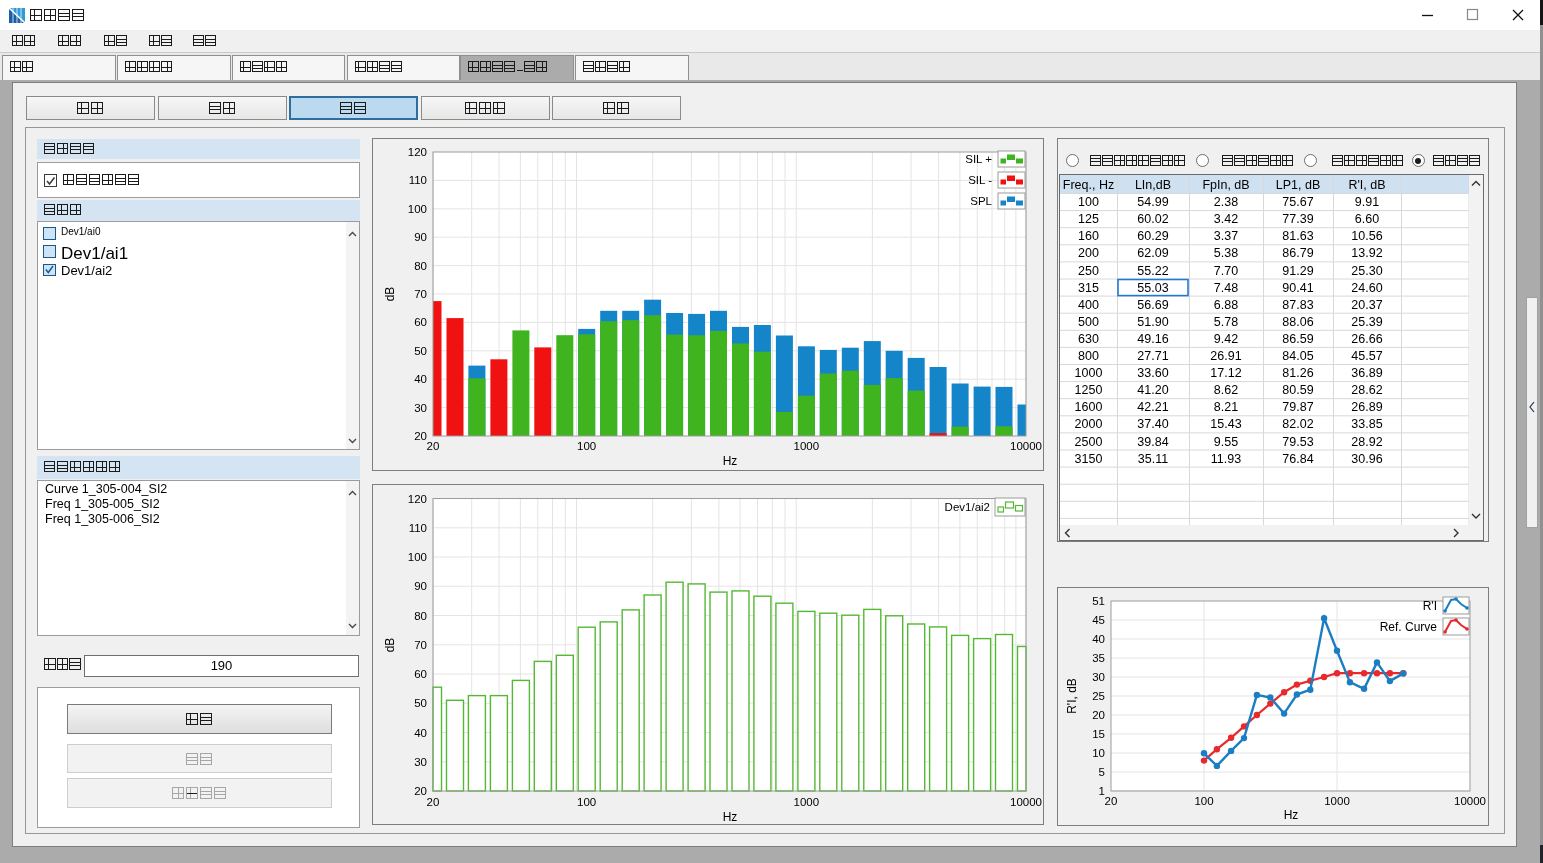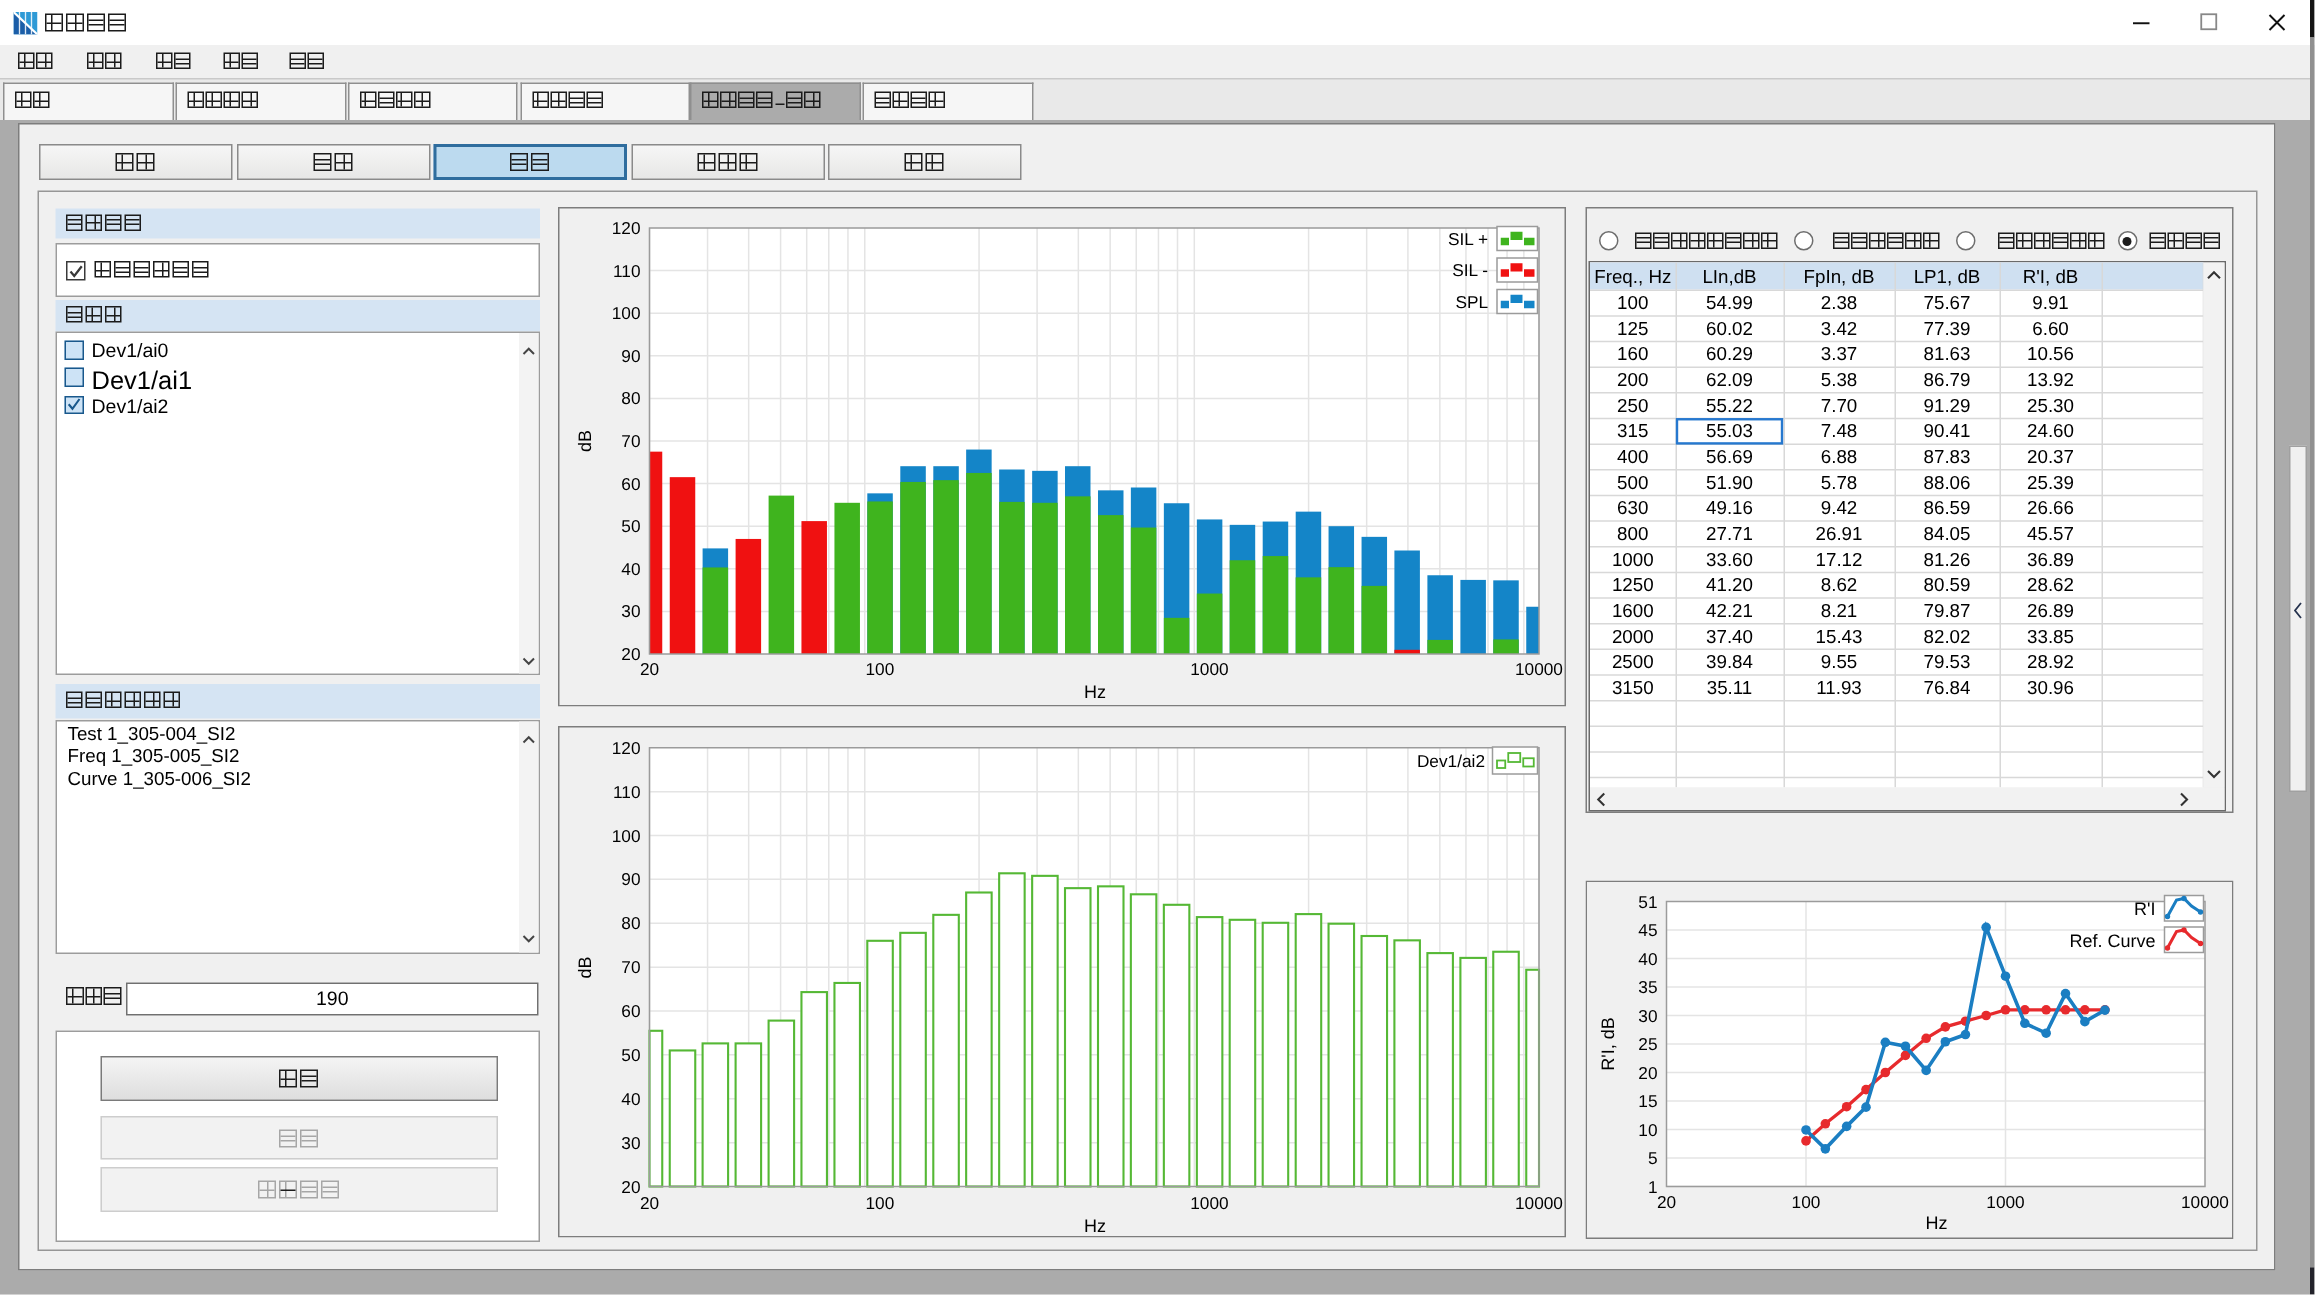--- a/index.html
+++ b/index.html
@@ -91,7 +91,7 @@
     <div class="ab" style="left:44px;top:204.0px;width:313px;height:14px;"><i class="h b" style="width:11px;height:11px;margin-right:2px;margin-top:0px;color:#1b1b1b"></i><i class="h c" style="width:11px;height:11px;margin-right:2px;margin-top:0px;color:#1b1b1b"></i><i class="h a" style="width:11px;height:11px;margin-right:2px;margin-top:0px;color:#1b1b1b"></i></div>
     <div class="ab" style="left:37px;top:221px;width:323px;height:229px;background:#fff;border:1px solid #9c9c9c;box-sizing:border-box"></div>
     <div class="ab" style="left:43px;top:227.0px;width:12.5px;height:12.5px;background:#cde3f6;border:1px solid #19588c;box-sizing:border-box"></div>
-    <div class="ab" style="left:61px;top:226.0px;width:100px;height:15px;font-size:13px;color:#000">Dev1/ai0</div>
+    <div class="ab" style="left:61px;top:226.0px;width:100px;height:15px;font-size:10px;color:#000">Dev1/ai0</div>
     <div class="ab" style="left:43px;top:245.3px;width:12.5px;height:12.5px;background:#cde3f6;border:1px solid #19588c;box-sizing:border-box"></div>
     <div class="ab" style="left:61px;top:244.3px;width:100px;height:15px;font-size:17px;color:#000">Dev1/ai1</div>
     <div class="ab" style="left:43px;top:263.6px;width:12.5px;height:12.5px;background:#cde3f6;border:1px solid #19588c;box-sizing:border-box"></div>

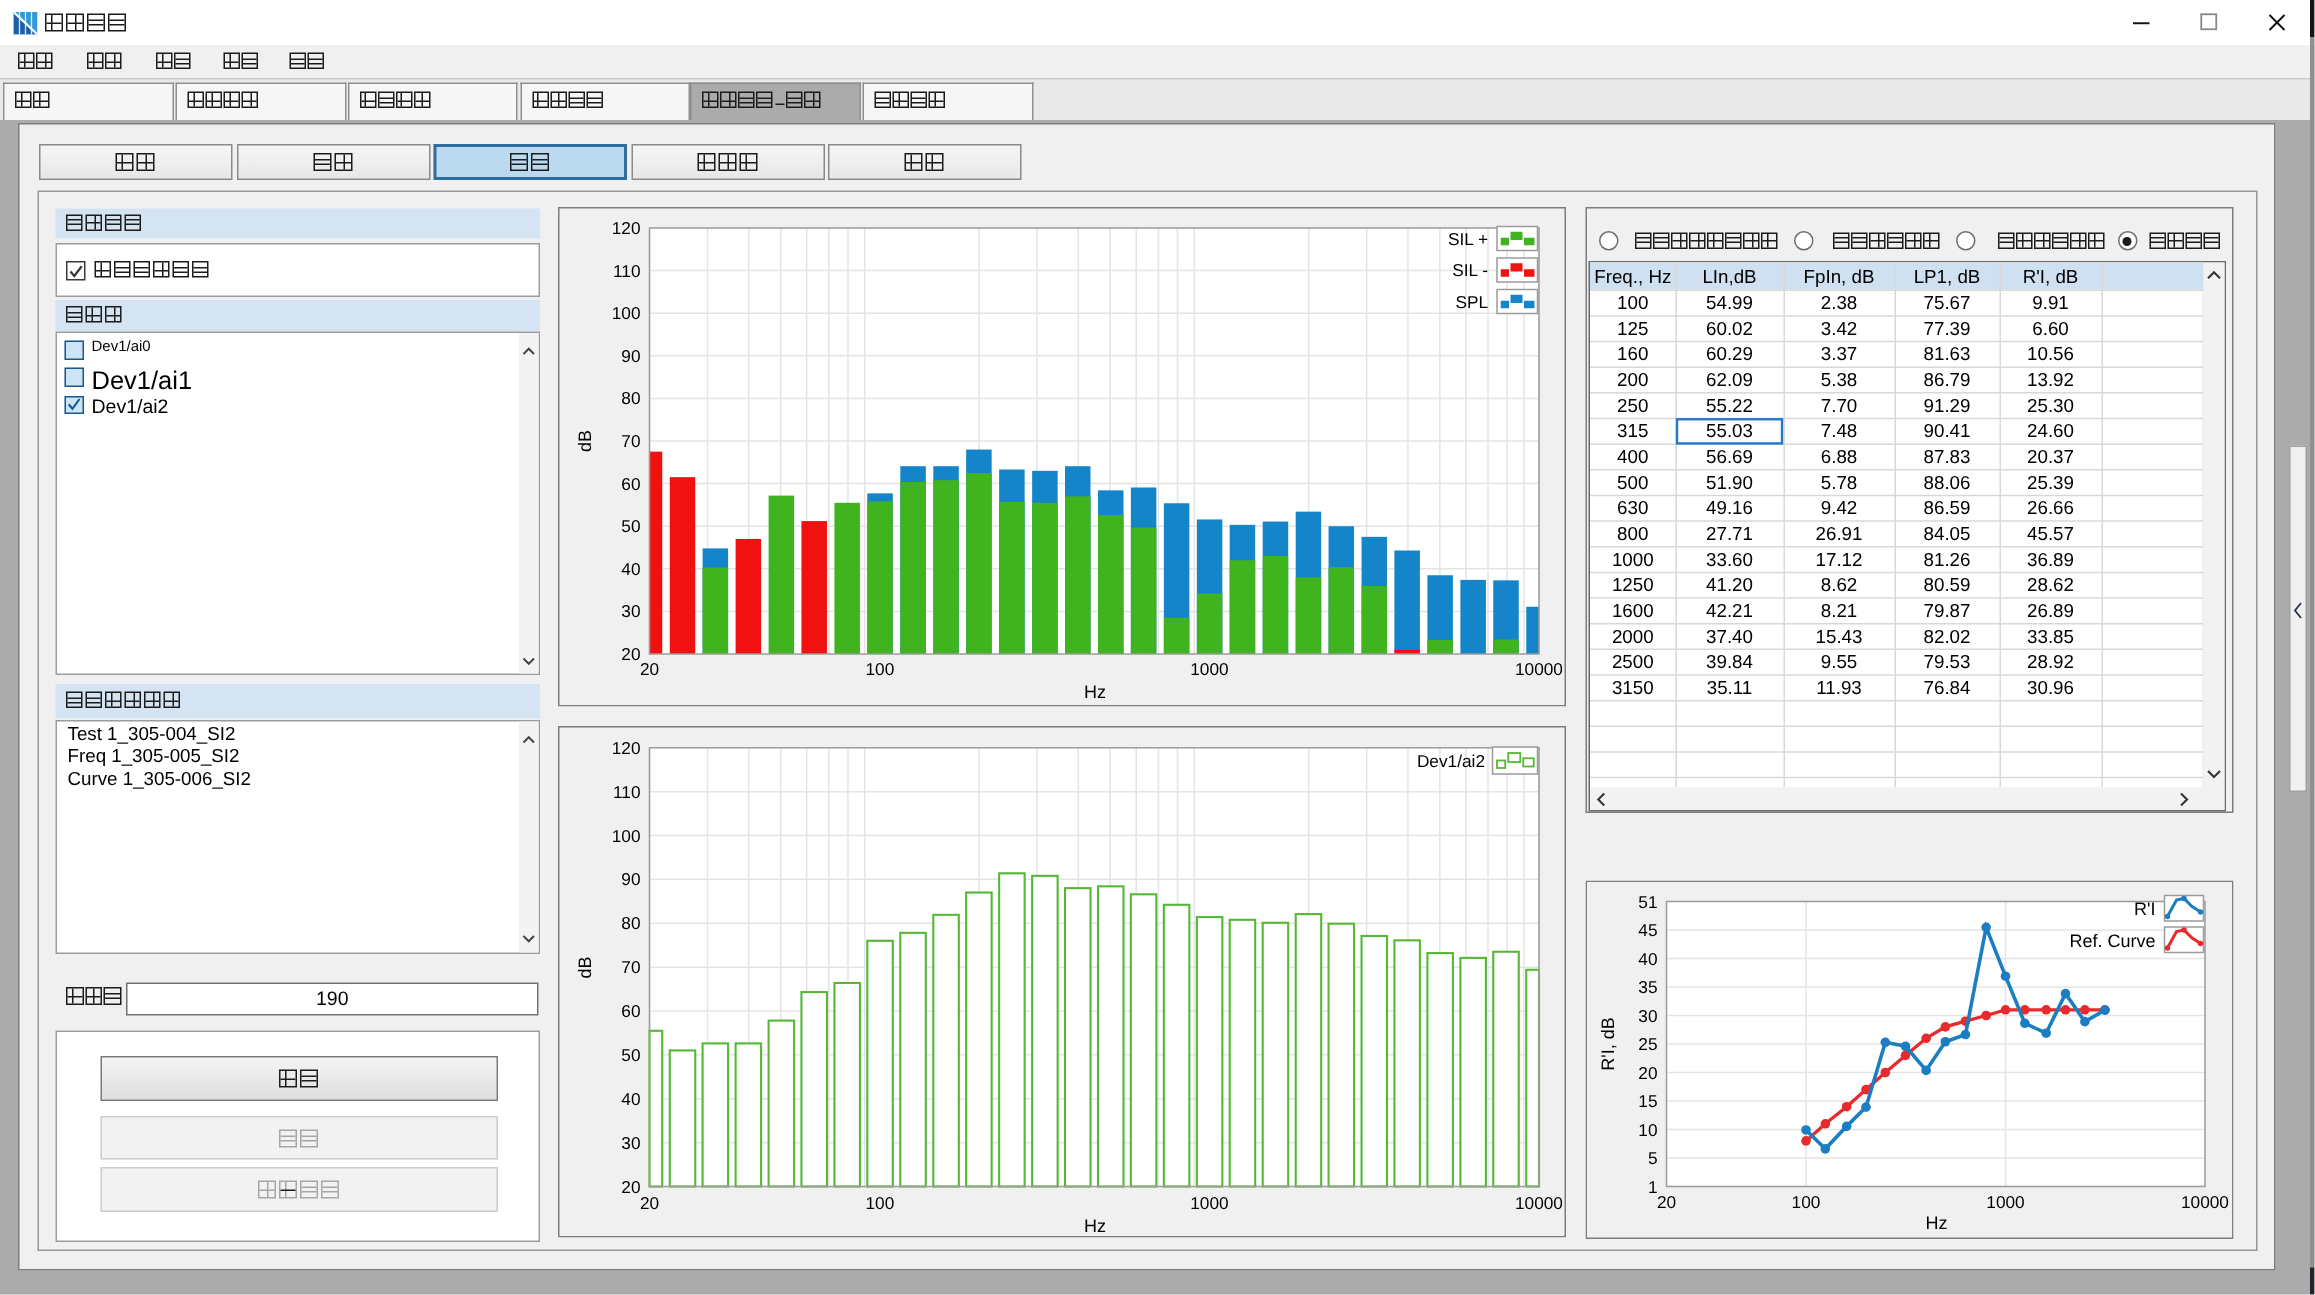--- a/index.html
+++ b/index.html
@@ -109,7 +109,7 @@
     <div class="ab" style="left:37px;top:456px;width:323px;height:23px;background:#d5e4f3"></div>
     <div class="ab" style="left:44px;top:461.0px;width:313px;height:14px;"><i class="h b" style="width:11px;height:11px;margin-right:2px;margin-top:0px;color:#1b1b1b"></i><i class="h b" style="width:11px;height:11px;margin-right:2px;margin-top:0px;color:#1b1b1b"></i><i class="h c" style="width:11px;height:11px;margin-right:2px;margin-top:0px;color:#1b1b1b"></i><i class="h a" style="width:11px;height:11px;margin-right:2px;margin-top:0px;color:#1b1b1b"></i><i class="h a" style="width:11px;height:11px;margin-right:2px;margin-top:0px;color:#1b1b1b"></i><i class="h a" style="width:11px;height:11px;margin-right:2px;margin-top:0px;color:#1b1b1b"></i></div>
     <div class="ab" style="left:37px;top:480px;width:323px;height:156px;background:#fff;border:1px solid #9c9c9c;box-sizing:border-box"></div>
-    <div class="ab" style="left:45px;top:482.0px;width:160px;height:15px;font-size:12.5px;color:#000">Test 1_305-004_SI2</div>
+    <div class="ab" style="left:45px;top:482.0px;width:160px;height:15px;font-size:12.5px;color:#000">Curve 1_305-004_SI2</div>
     <div class="ab" style="left:45px;top:497.1px;width:160px;height:15px;font-size:12.5px;color:#000">Freq 1_305-005_SI2</div>
     <div class="ab" style="left:45px;top:512.2px;width:160px;height:15px;font-size:12.5px;color:#000">Curve 1_305-006_SI2</div>
     <div class="ab" style="left:345.5px;top:481px;width:13.5px;height:154px;background:#f3f3f3"></div>

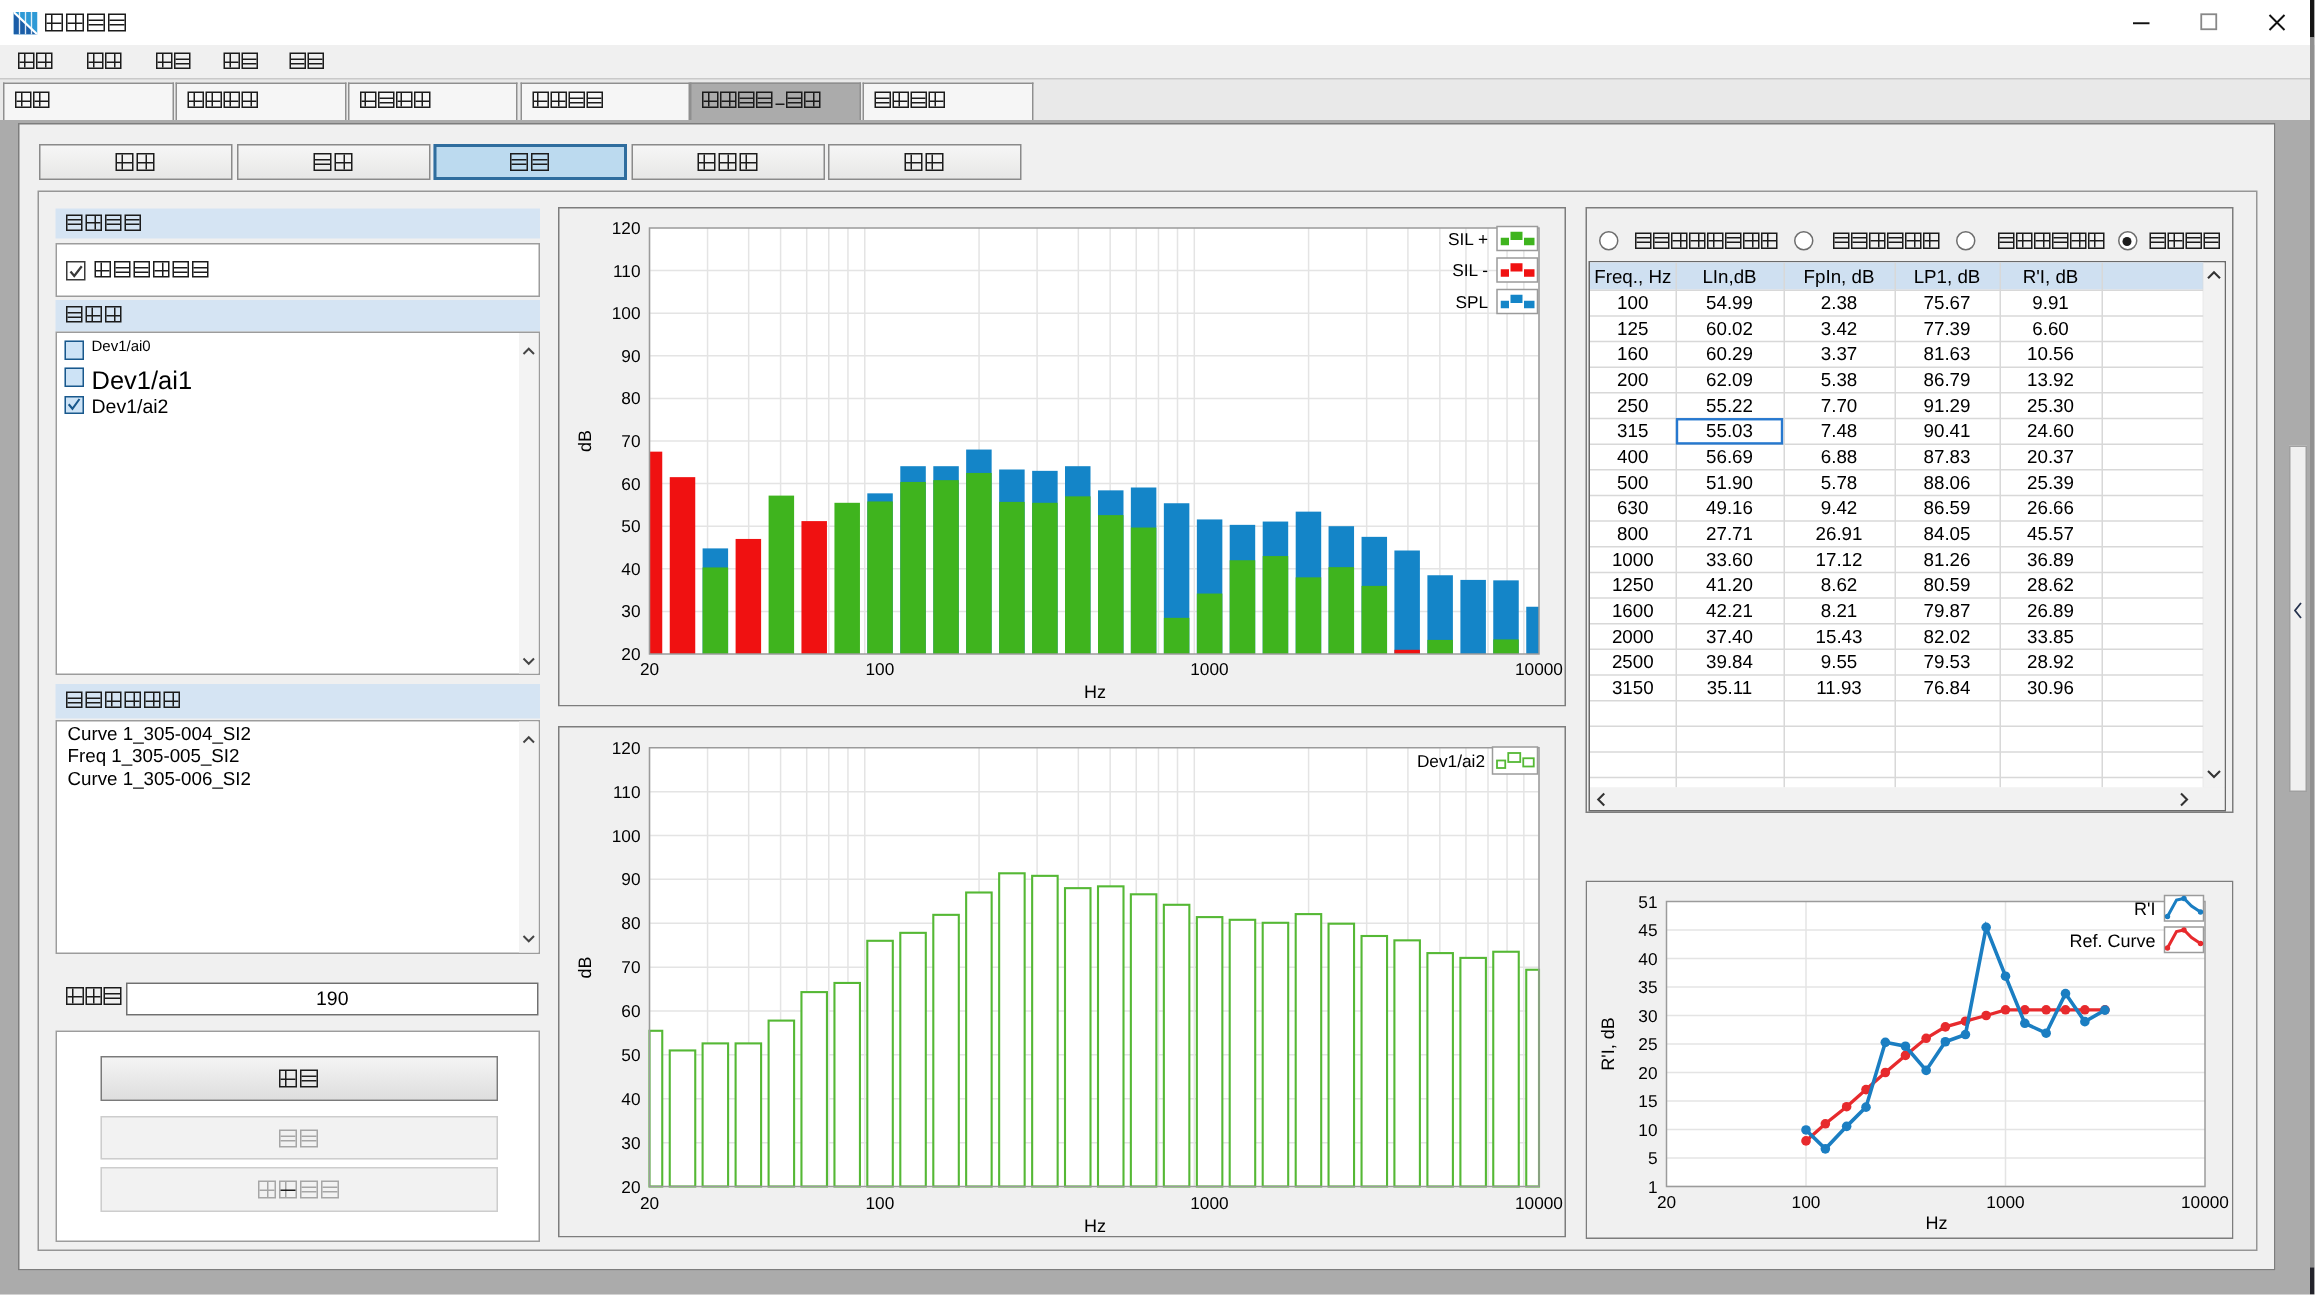--- a/index.html
+++ b/index.html
@@ -111,7 +111,7 @@
     <div class="ab" style="left:37px;top:480px;width:323px;height:156px;background:#fff;border:1px solid #9c9c9c;box-sizing:border-box"></div>
     <div class="ab" style="left:45px;top:482.0px;width:160px;height:15px;font-size:12.5px;color:#000">Curve 1_305-004_SI2</div>
     <div class="ab" style="left:45px;top:497.1px;width:160px;height:15px;font-size:12.5px;color:#000">Freq 1_305-005_SI2</div>
-    <div class="ab" style="left:45px;top:512.2px;width:160px;height:15px;font-size:12.5px;color:#000">Curve 1_305-006_SI2</div>
+    <div class="ab" style="left:45px;top:512.2px;width:160px;height:15px;font-size:12.5px;color:#000">Freq 1_305-006_SI2</div>
     <div class="ab" style="left:345.5px;top:481px;width:13.5px;height:154px;background:#f3f3f3"></div>
     <svg class="ab" style="left:348px;top:490px" width="9" height="7">
       <path d="M1 5 L4.5 1.5 L8 5" fill="none" stroke="#444" stroke-width="1.3"></path>

